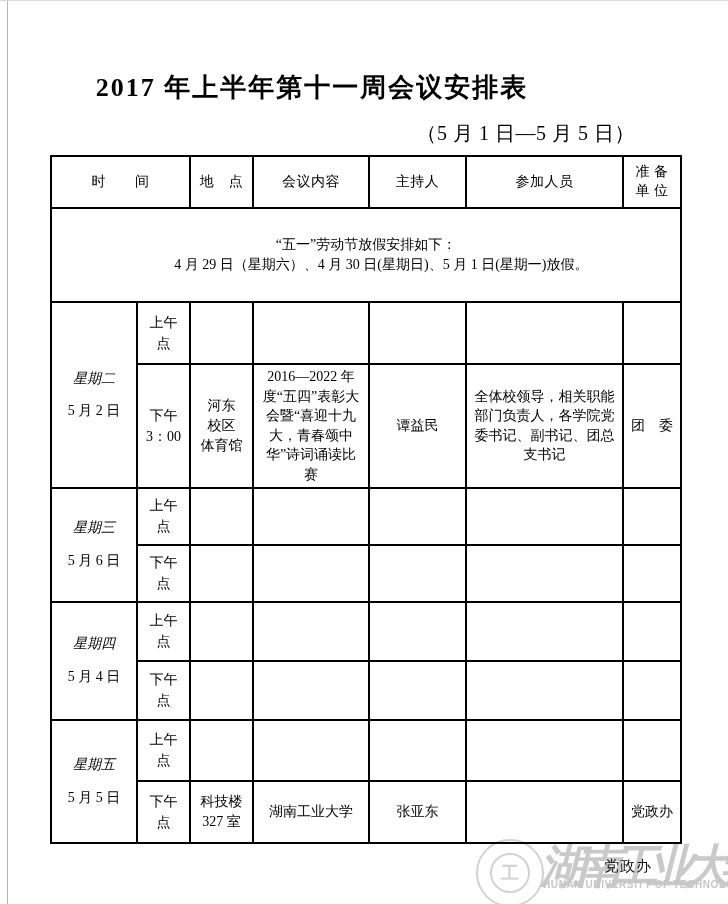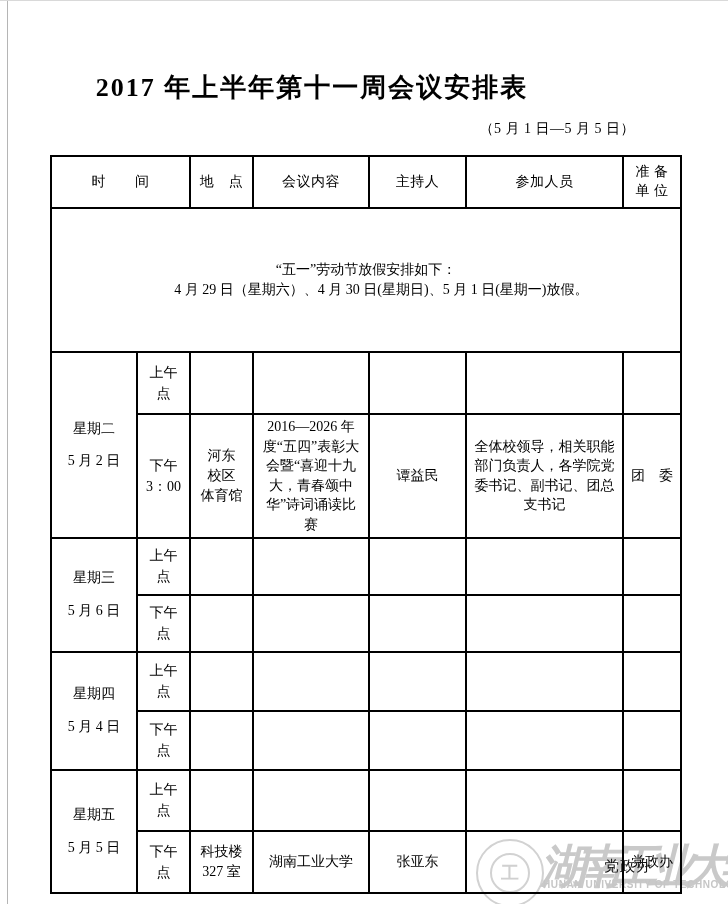--- a/index.html
+++ b/index.html
@@ -16,7 +16,7 @@
     font-size:26px;font-weight:bold;letter-spacing:2px;white-space:nowrap;
   }
   .doc-subtitle{
-    position:absolute;top:120px;right:93px;font-size:14px;letter-spacing:0.5px;white-space:nowrap;
+    position:absolute;top:120px;right:93px;font-size:20px;letter-spacing:0.5px;white-space:nowrap;
   }
 
   table.schedule{

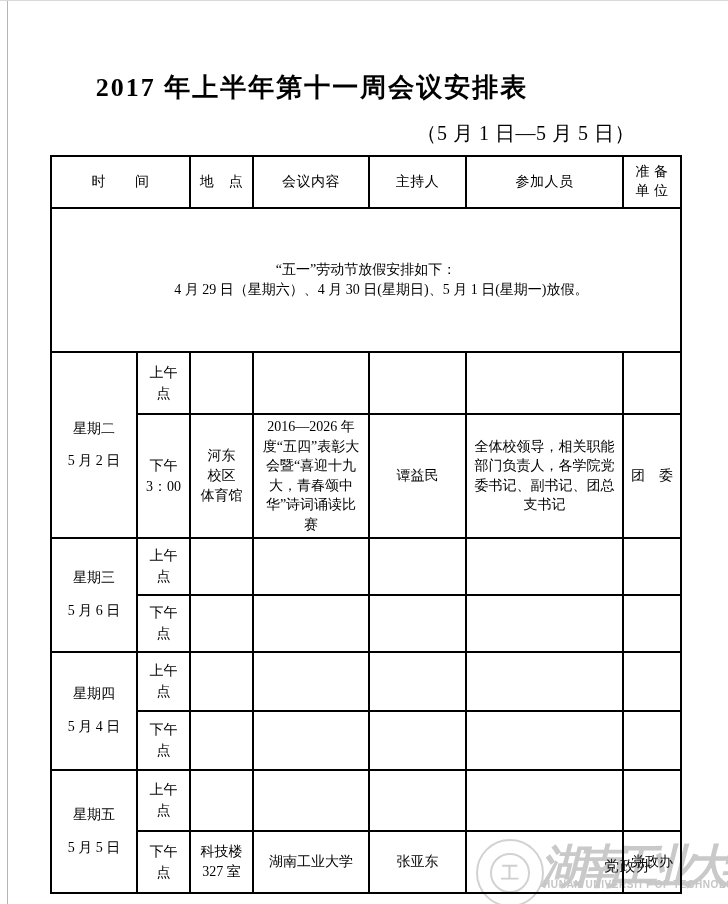--- a/index.html
+++ b/index.html
@@ -100,7 +100,7 @@
     </td>
   </tr>
 
-  <tr style="height:144px">
+  <tr style="height:94px">
     <td colspan="7" class="notice-cell">
       <div>“五一”劳动节放假安排如下：</div>
       <div class="notice-l2">4 月 29 日（星期六）、4 月 30 日(星期日)、5 月 1 日(星期一)放假。</div>

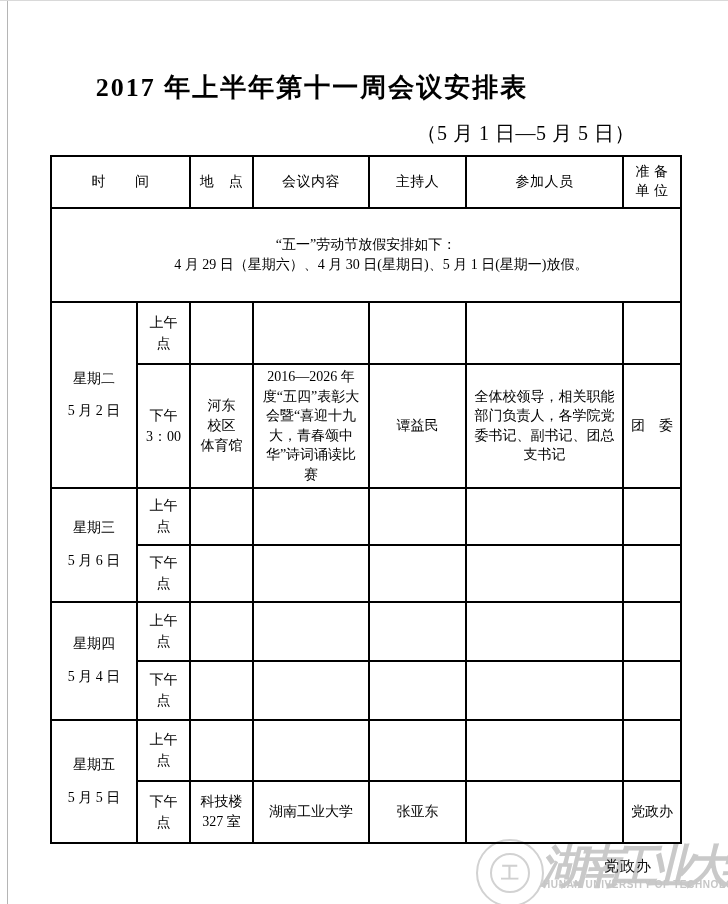--- a/index.html
+++ b/index.html
@@ -32,7 +32,7 @@
   .notice-cell{text-align:left;padding:6px 10px;font-size:15px;line-height:1.8;}
   .notice-l2{text-indent:2.2em;}
   .c-day{font-size:14px;}
-  .day-l1{margin-bottom:13px;}
+  .day-l1{margin-bottom:13px;font-style:italic;}
   .c-period div{line-height:1.5;}
   .c-loc{font-size:13.5px;line-height:1.5;}
   .c-content{font-size:13px;line-height:1.5;padding:3px 4px;}

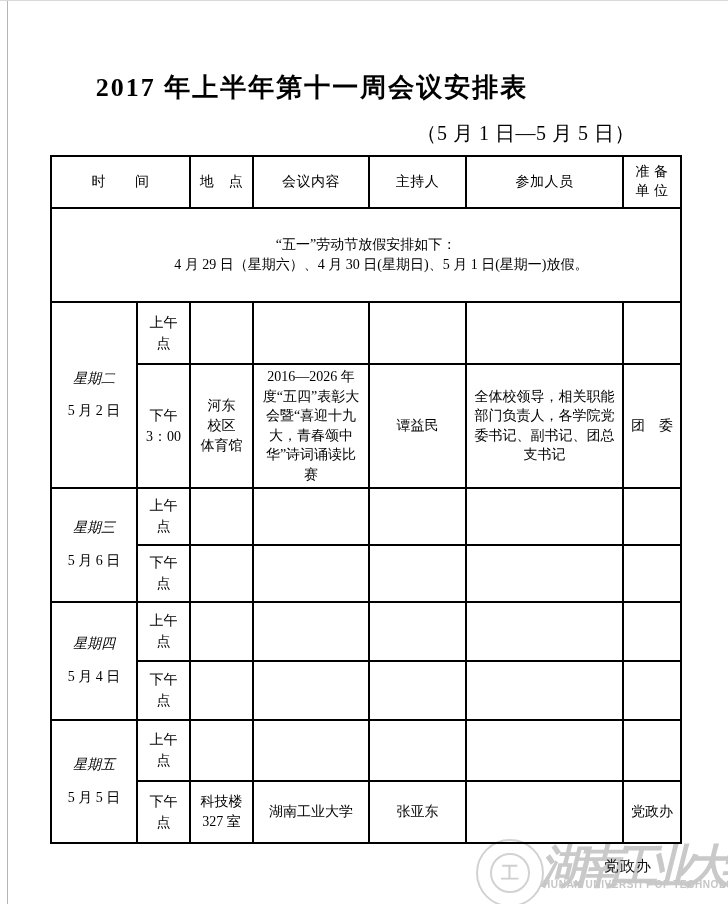--- a/index.html
+++ b/index.html
@@ -136,7 +136,7 @@
       <div>校区</div>
       <div>体育馆</div>
     </td>
-    <td class="c-content">2016—2026 年度“五四”表彰大会暨“喜迎十九大，青春颂中华”诗词诵读比　赛</td>
+    <td class="c-content">2016—2022 年度“五四”表彰大会暨“喜迎十九大，青春颂中华”诗词诵读比　赛</td>
     <td class="c-host">谭益民</td>
     <td class="c-part">全体校领导，相关职能部门负责人，各学院党委书记、副书记、团总支书记</td>
     <td class="c-unit">团　委</td>

